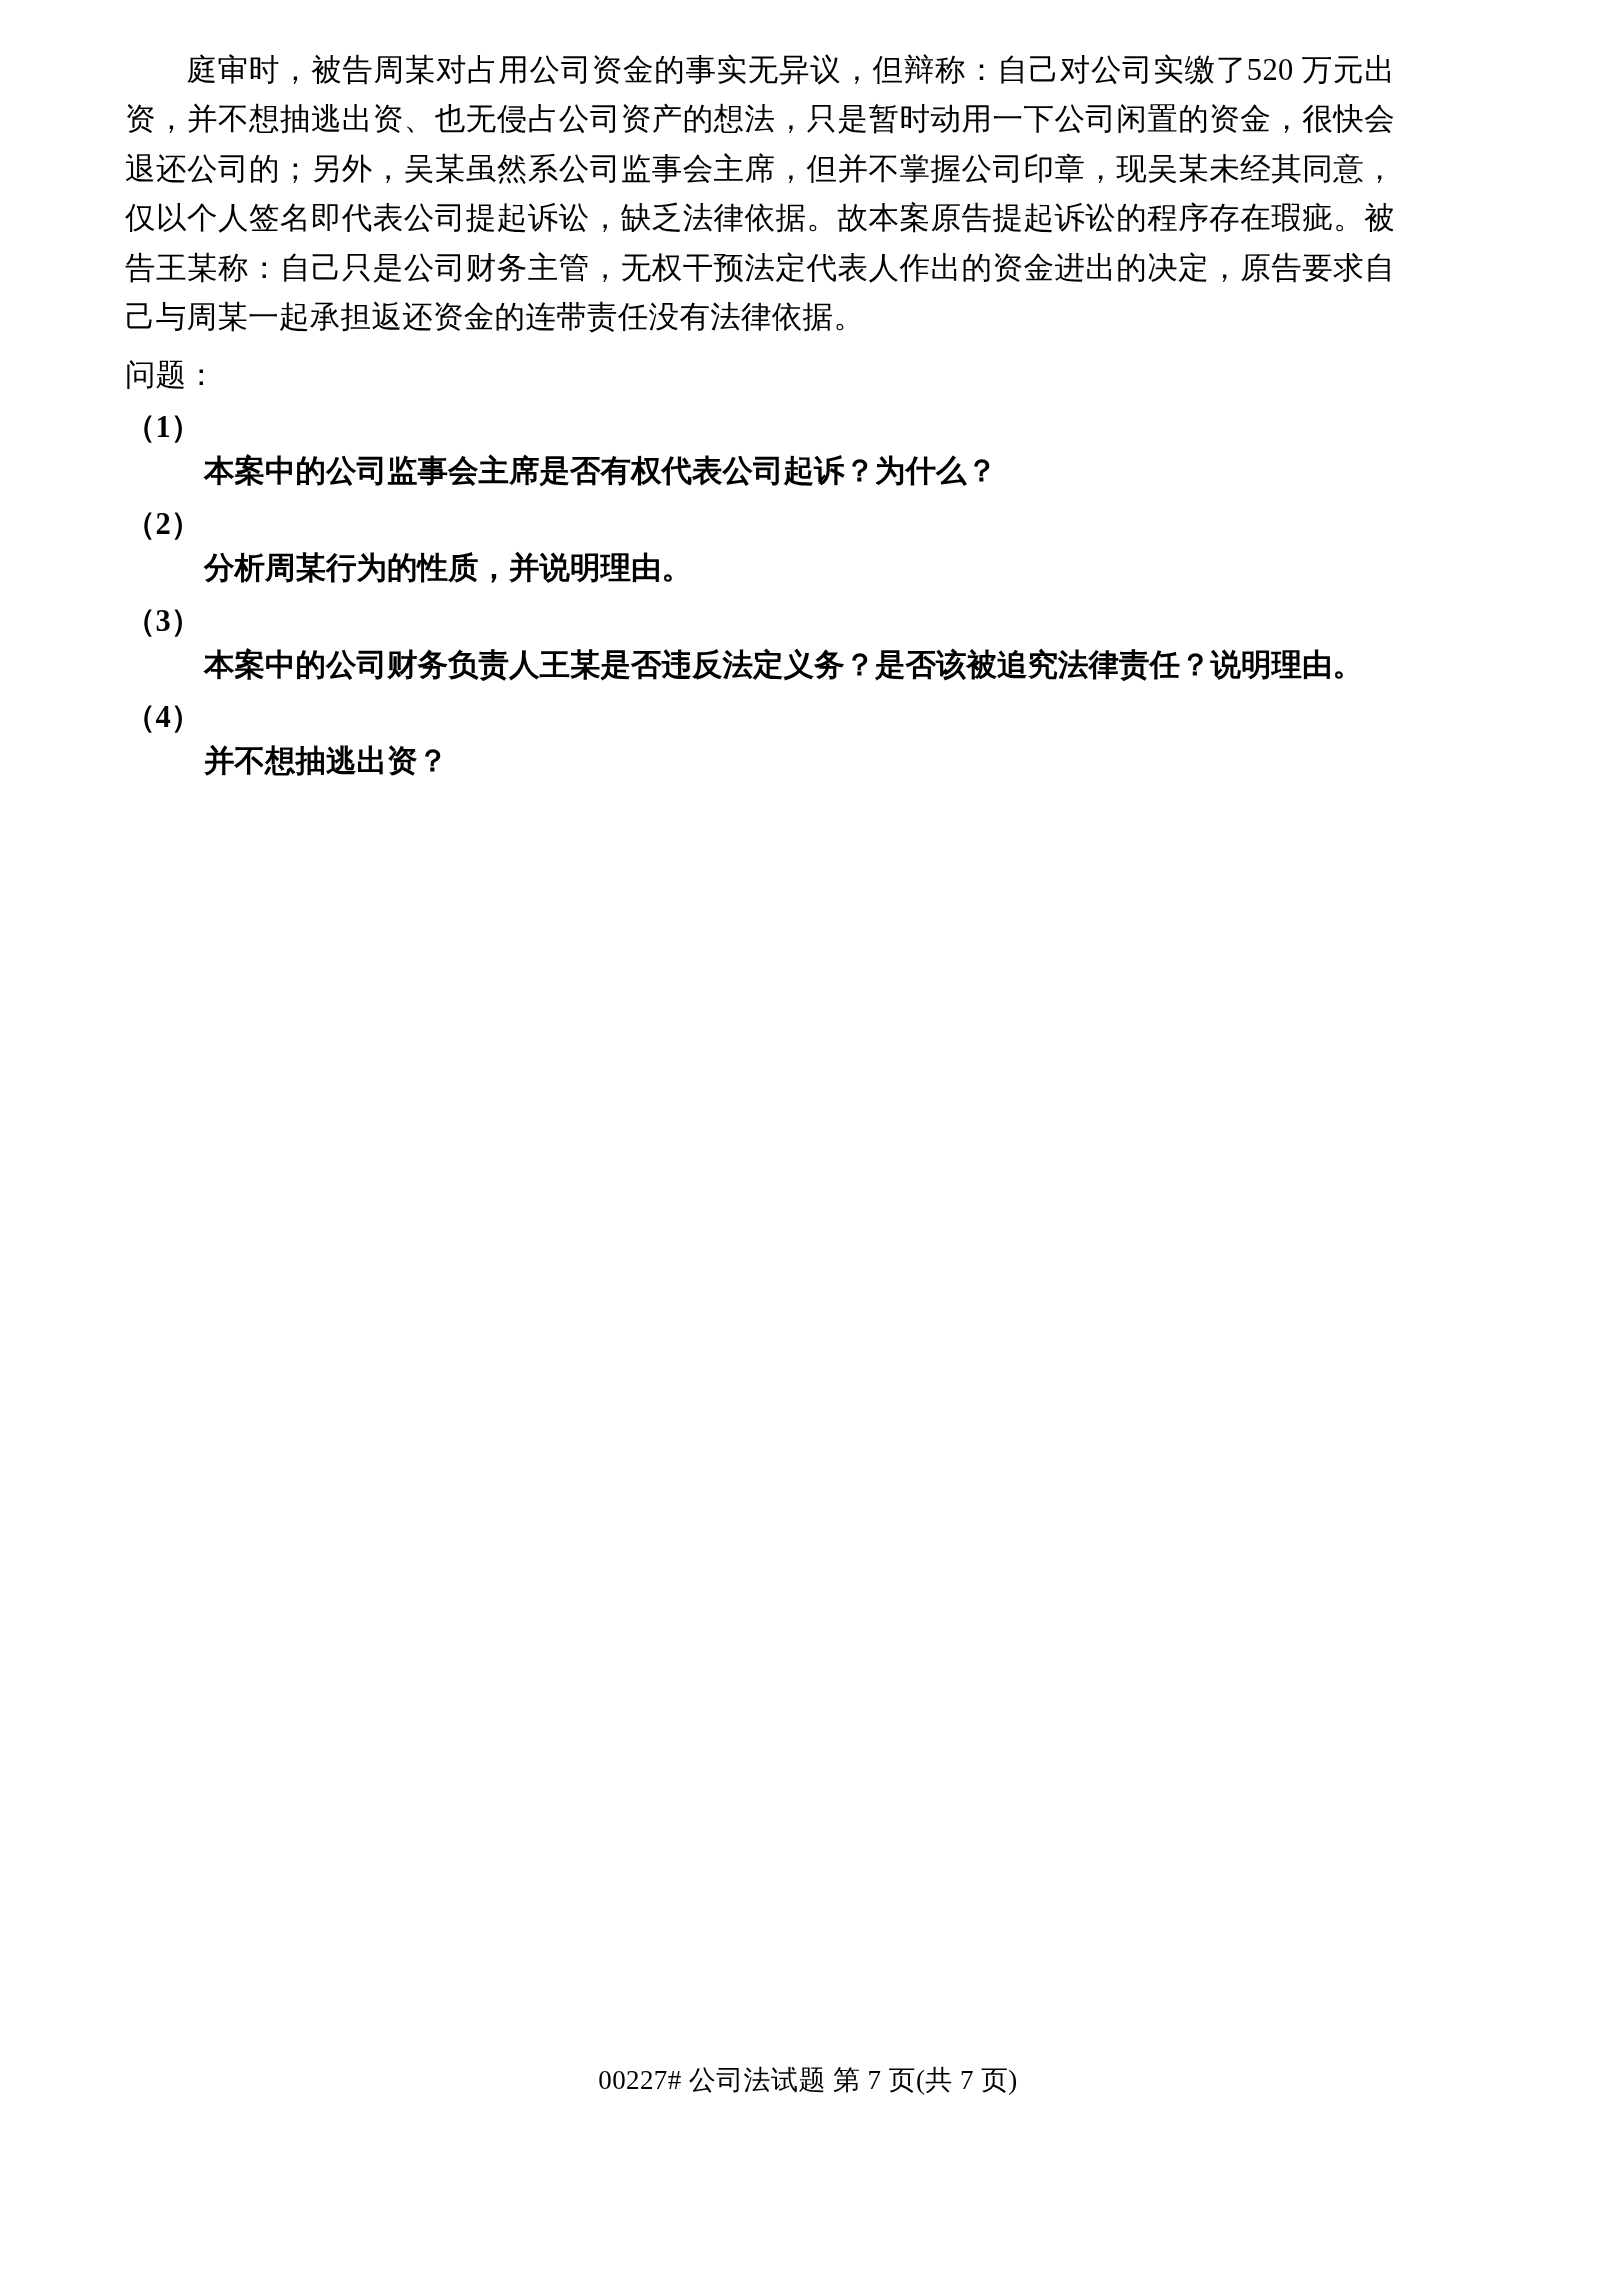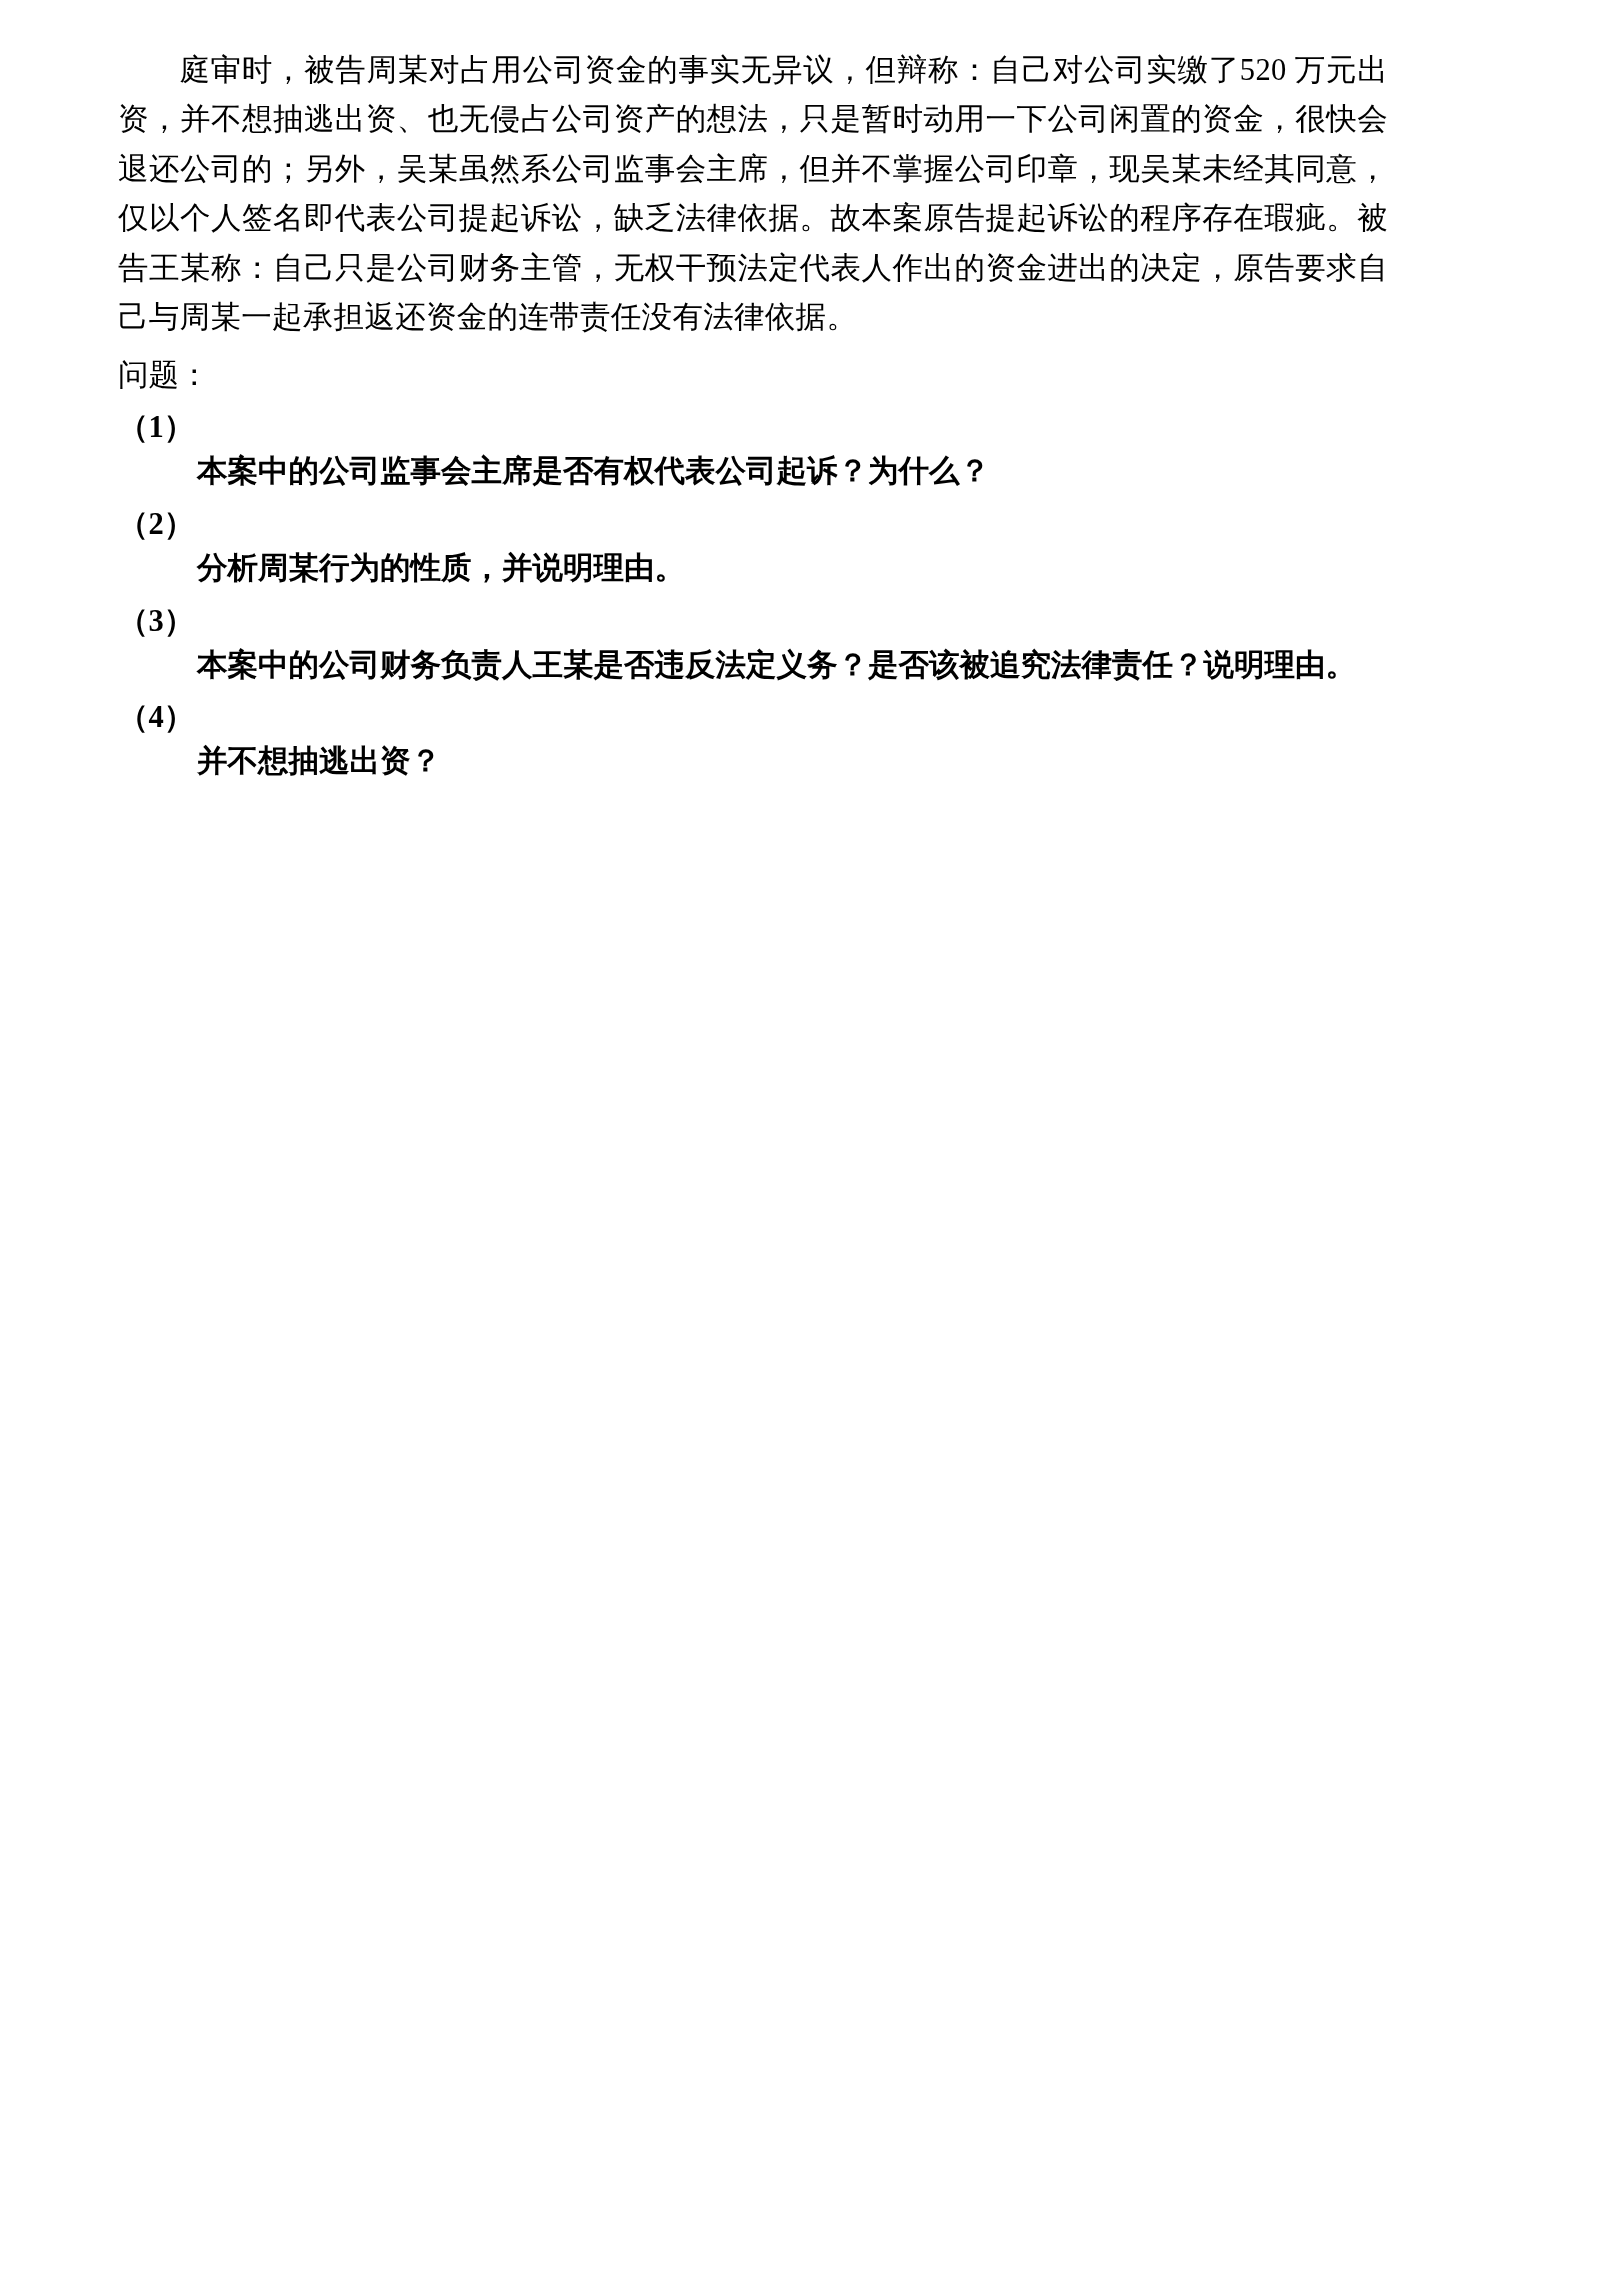--- a/index.html
+++ b/index.html
@@ -18,7 +18,7 @@
   }
   .content {
     position: absolute;
-    left: 118px;
+    left: 125px;
     top: 46px;
     width: 1270px;
   }

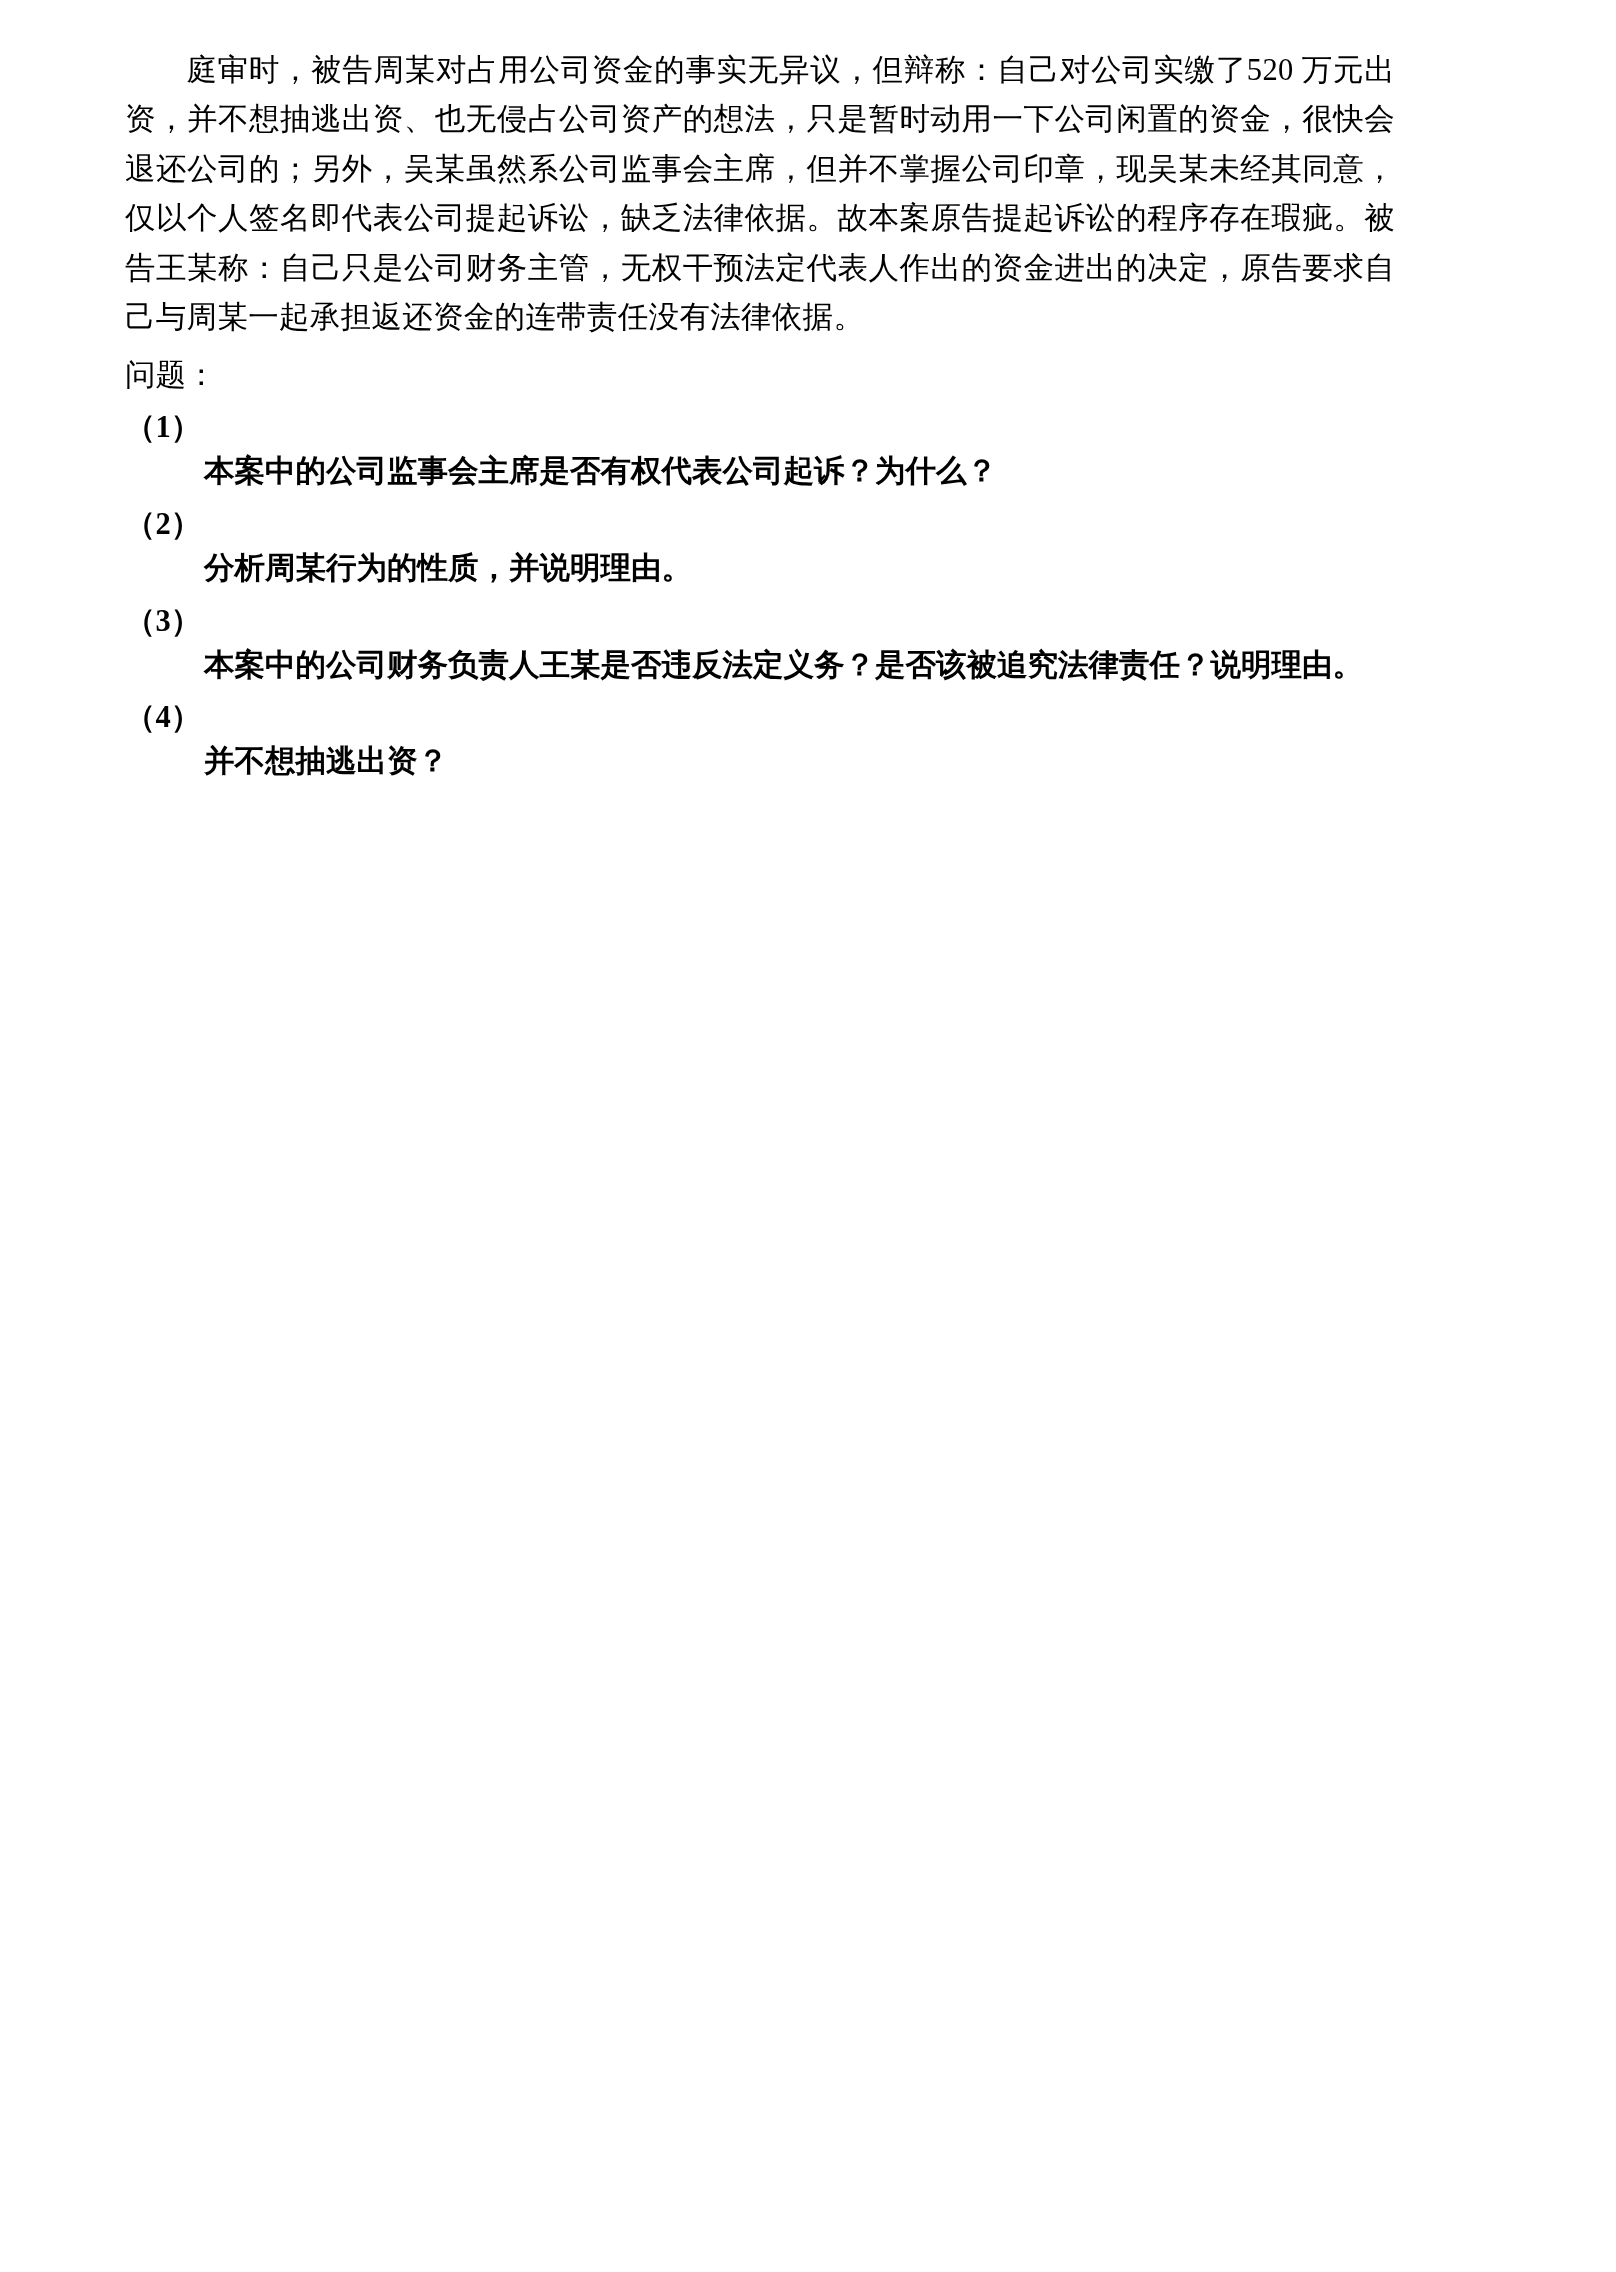--- a/index.html
+++ b/index.html
@@ -103,6 +103,7 @@
 
   </div>
 
+  <div class="footer">00227# 公司法试题 第 7 页(共 7 页)</div>
 
 </div>
 

